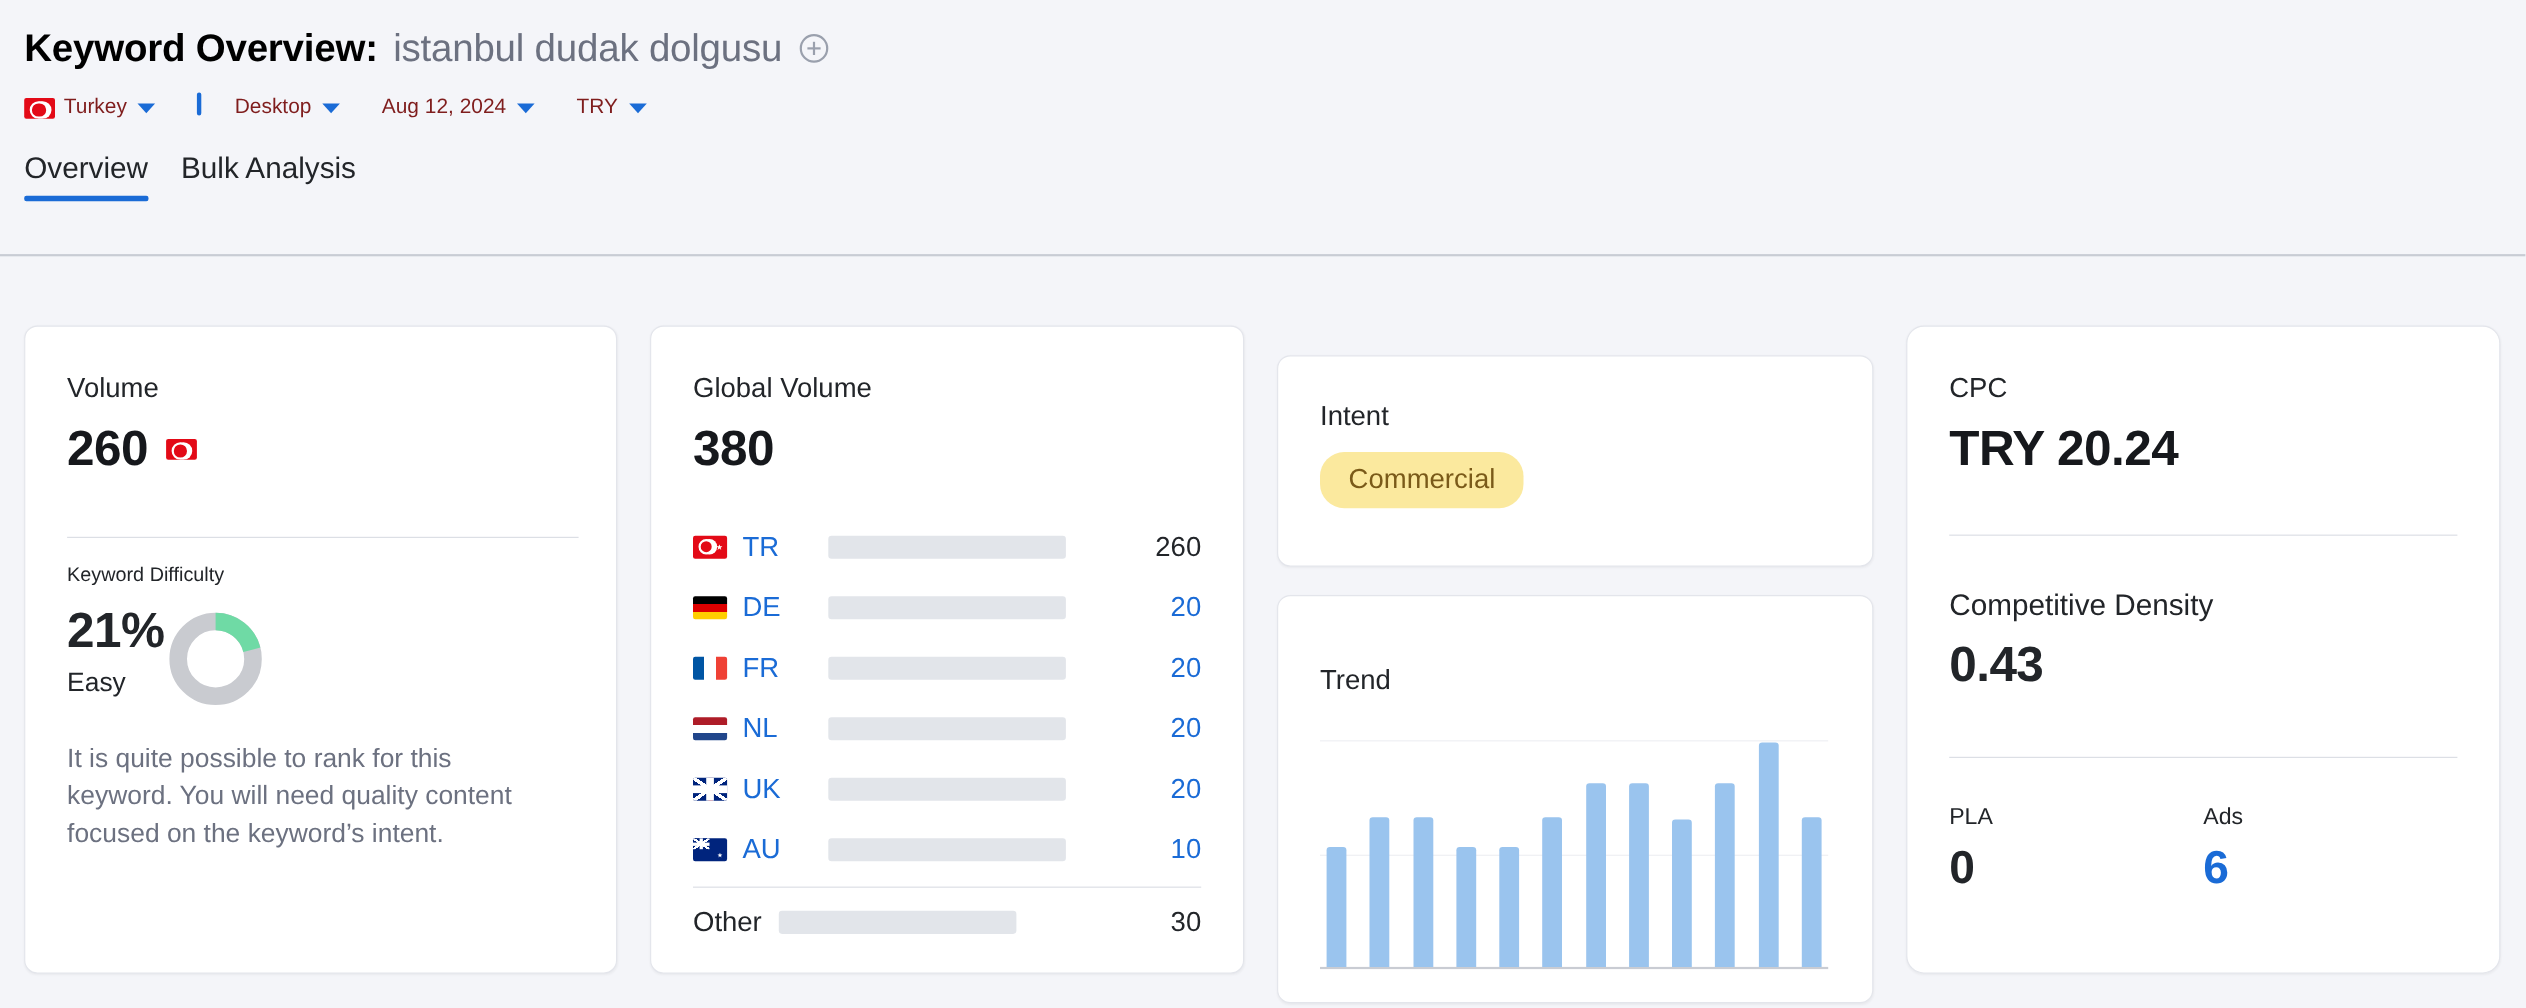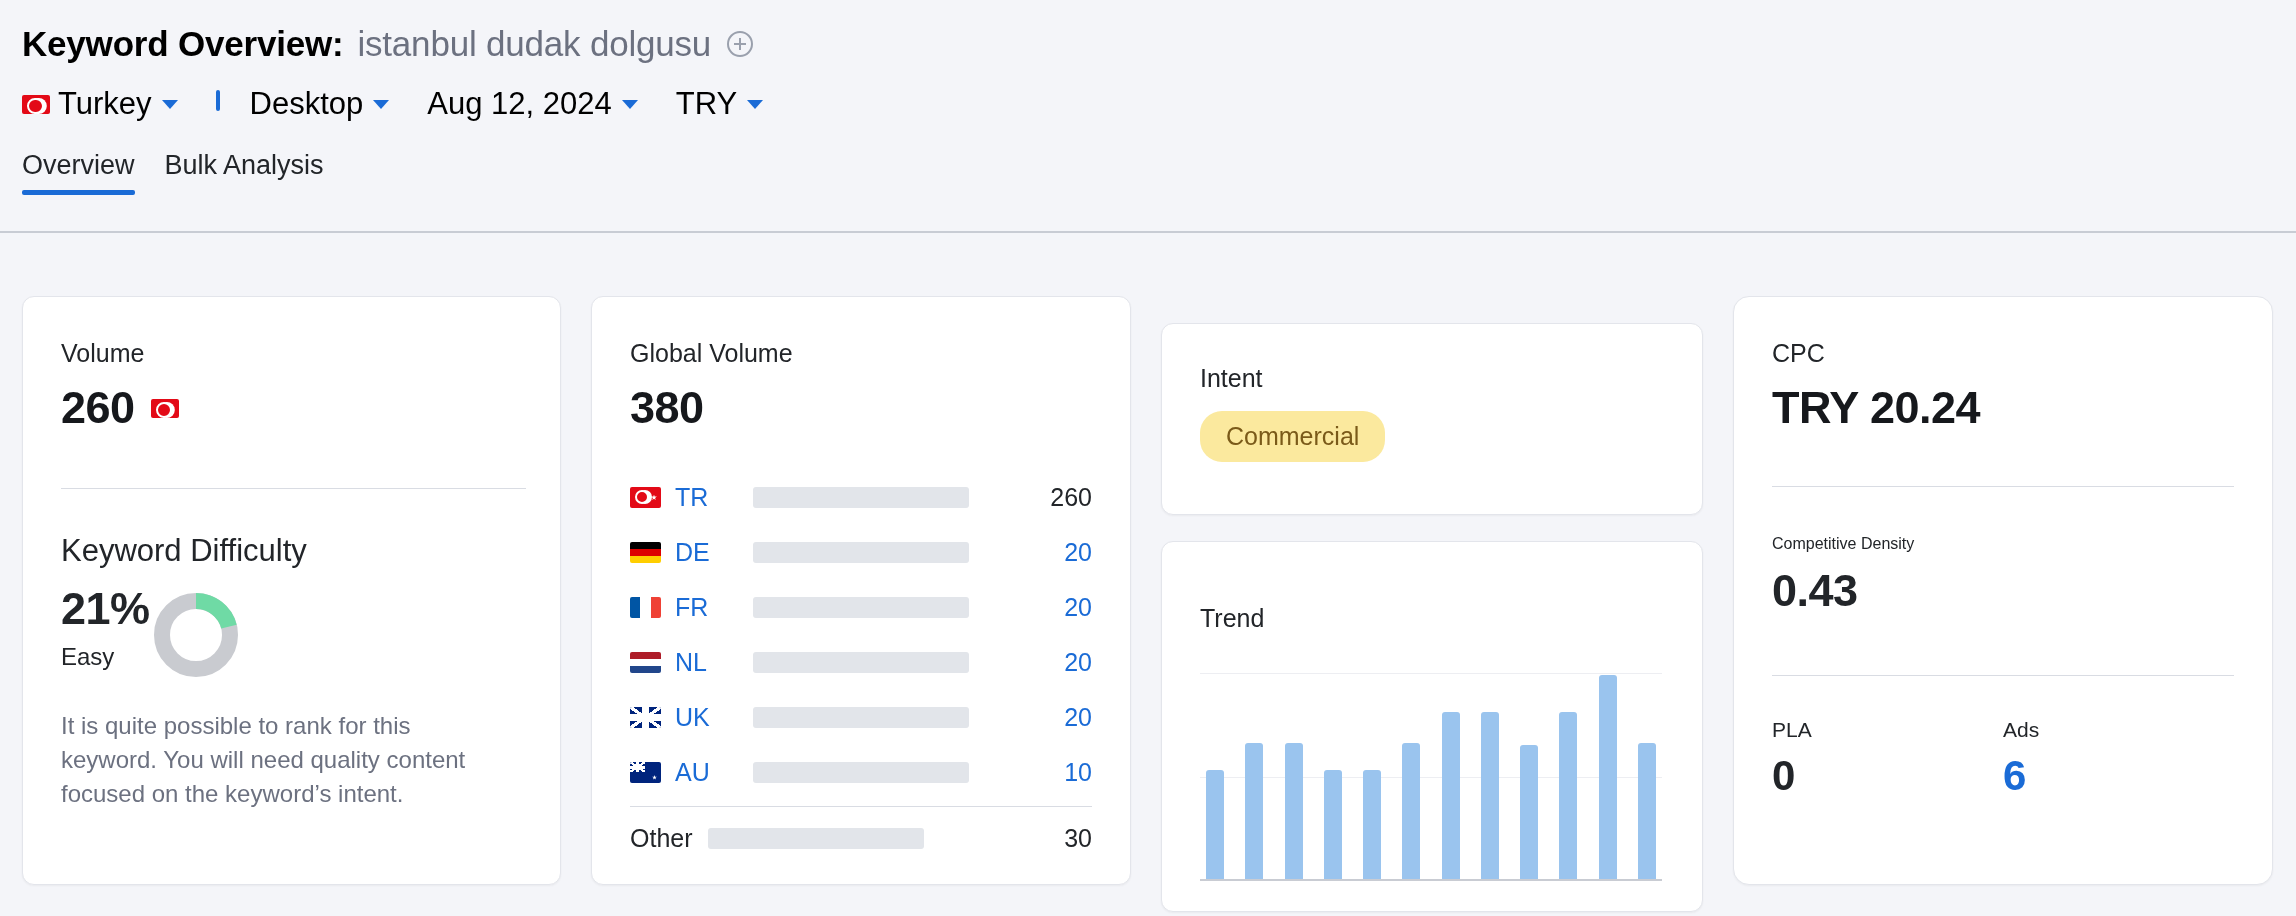--- a/index.html
+++ b/index.html
@@ -33,7 +33,7 @@
 
   .filters { display: flex; align-items: center; gap: 38px; margin-top: 16px; }
   .filter { display: flex; align-items: center; gap: 8px; cursor: pointer; }
-  .filter-label { font-size: 31px; color: #000000; }
+  .filter-label { font-size: 19px; color: #7f1d1d; }
   .caret {
     width: 0; height: 0; border-left: 8px solid transparent;
     border-right: 8px solid transparent; border-top: 9px solid #1a6bd6;

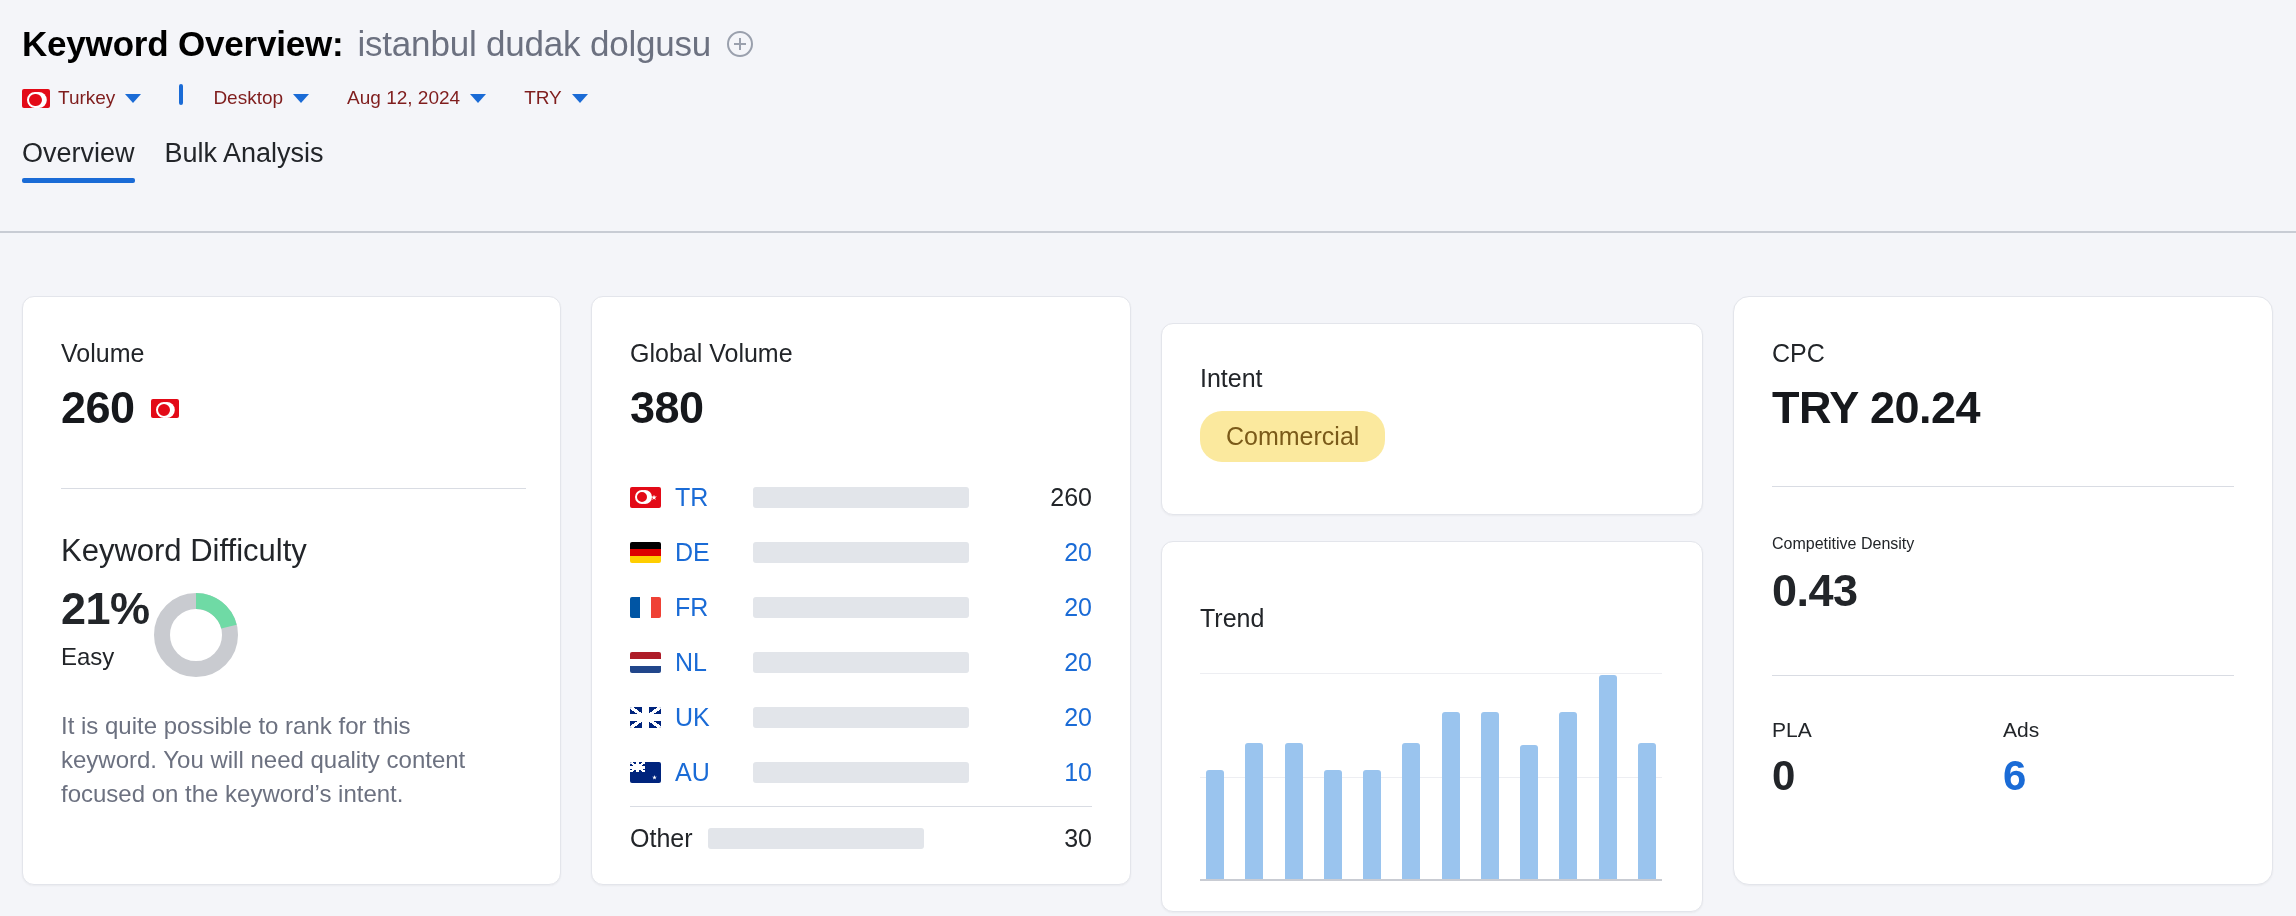--- a/index.html
+++ b/index.html
@@ -102,7 +102,7 @@
   .vol-row { display: flex; align-items: center; gap: 16px; margin-top: 14px; }
   .c-volume .hr { margin: 54px 0 0 0; width: 465px; }
 
-  .kd-label { font-size: 31px; margin-top: 44px; }
+  .kd-label { font-size: 18px; margin-top: 23px; }
   .kd-row { display: flex; align-items: flex-start; margin-top: 14px; }
   .kd-pctwrap { }
   .kd-pct { font-size: 45px; font-weight: bold; letter-spacing: -0.5px; }

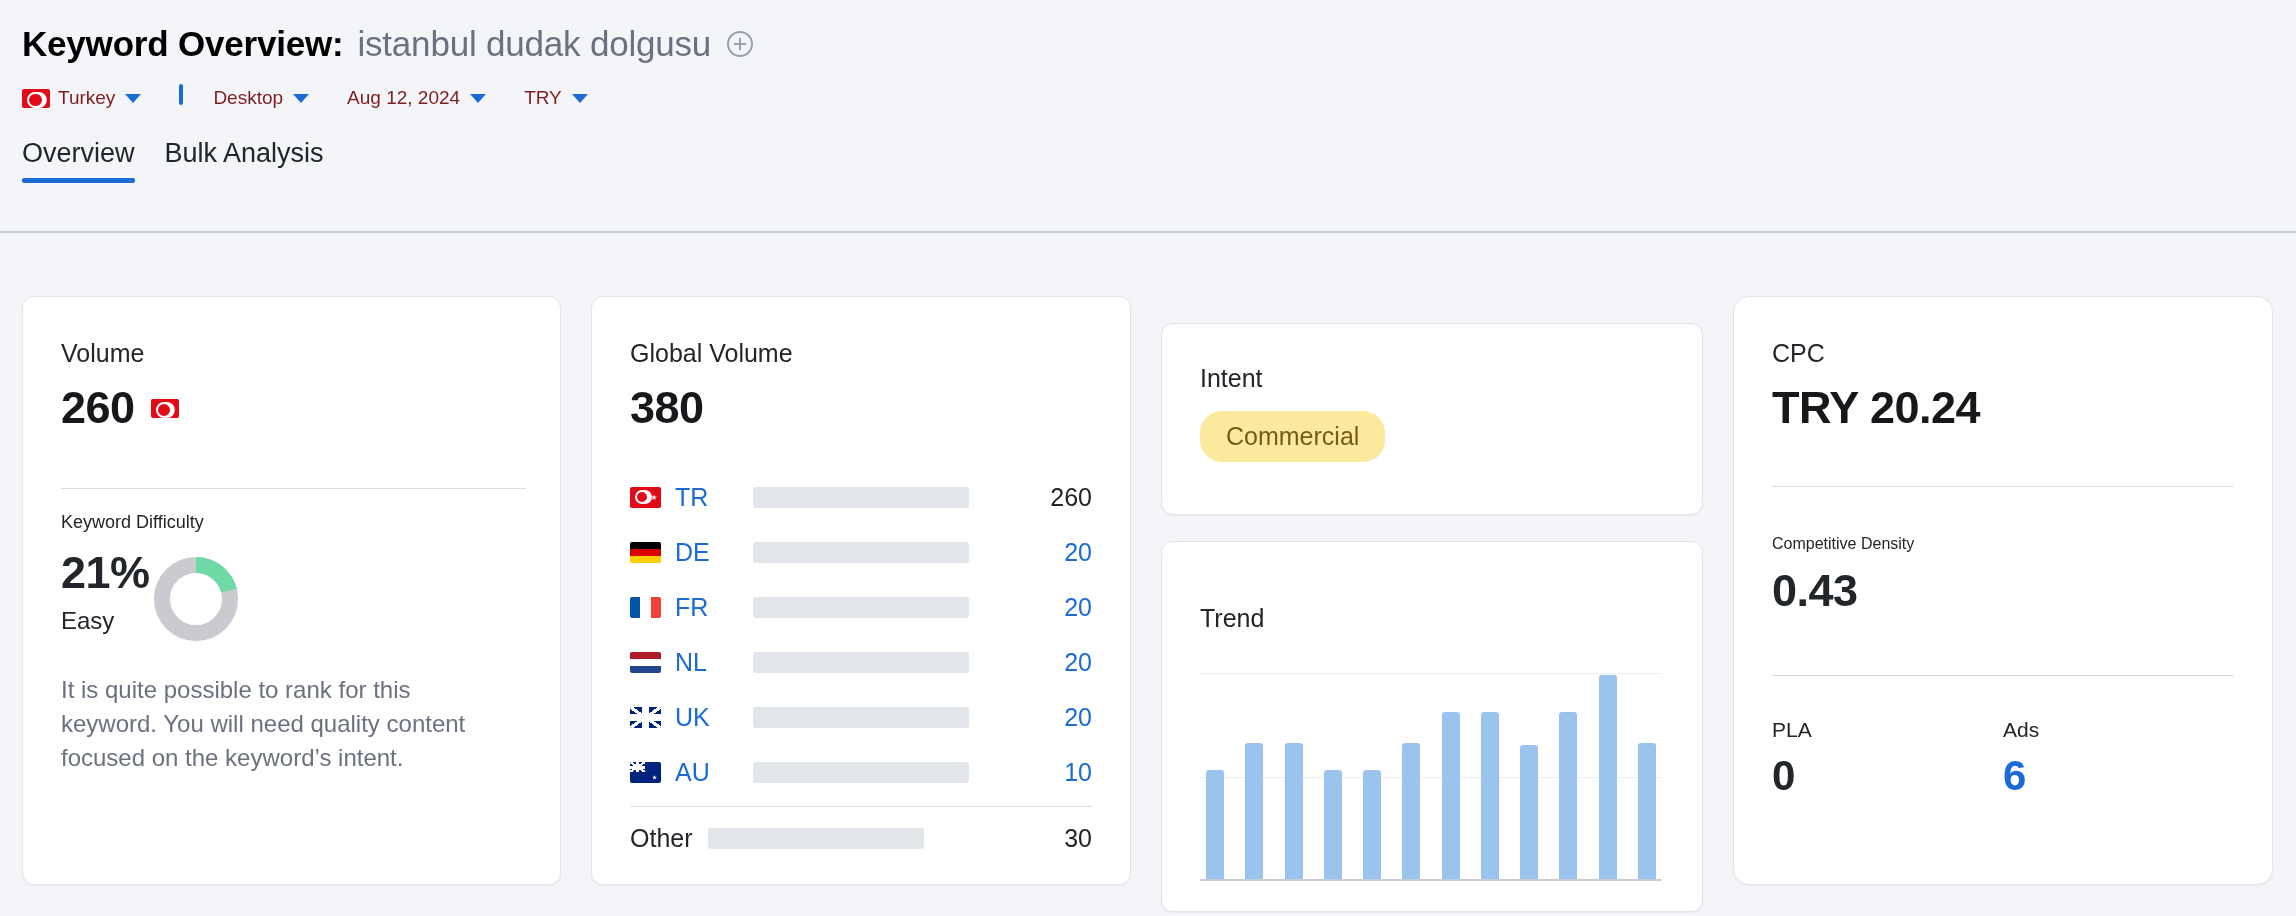--- a/index.html
+++ b/index.html
@@ -203,7 +203,7 @@
   
   .c-cpc { width: 540px; height: 589px; padding: 42px 38px 0 38px; border-radius: 16px; }
   .c-cpc .hr { margin-top: 52px; }
-  .cd-label { font-size: 16px; margin-top: 48px; }
+  .cd-label { font-size: 27px; margin-top: 48px; }
   .cd-val { font-size: 45px; font-weight: bold; margin-top: 12px; letter-spacing: -0.5px; }
   .c-cpc .hr2 { margin-top: 58px; height: 1px; background: #d9dce3; }
   .pla-row { display: flex; margin-top: 42px; }

